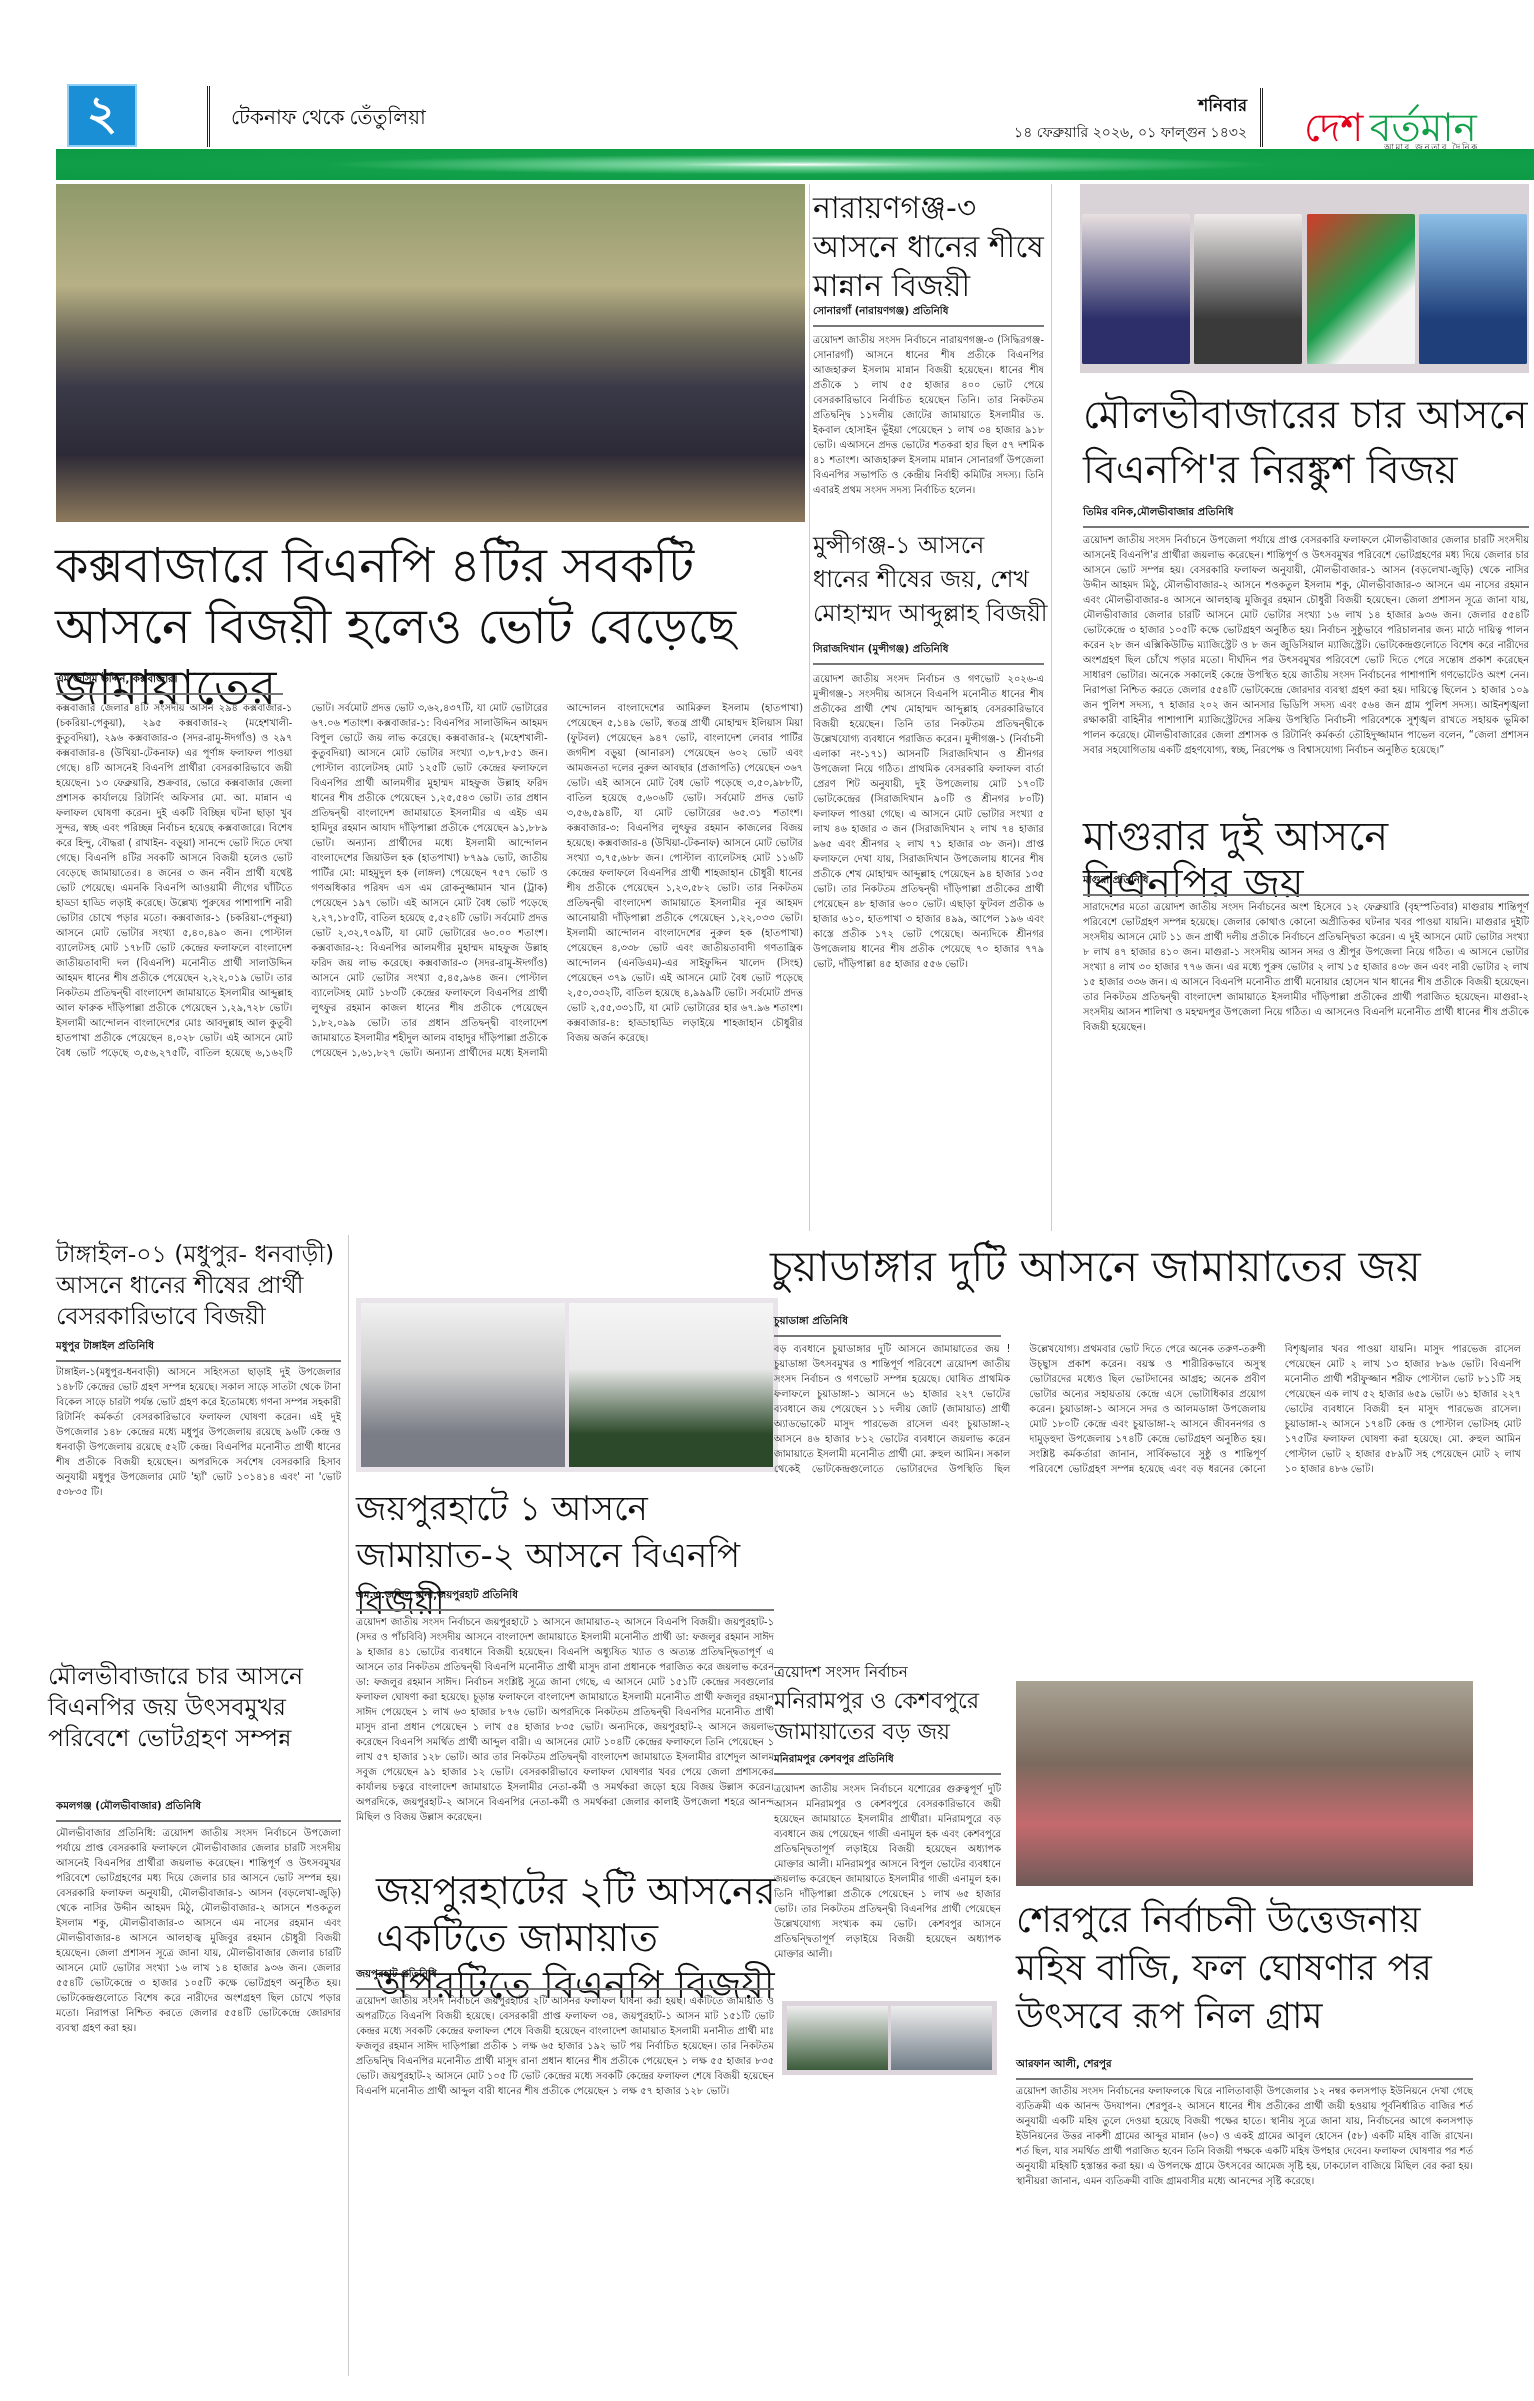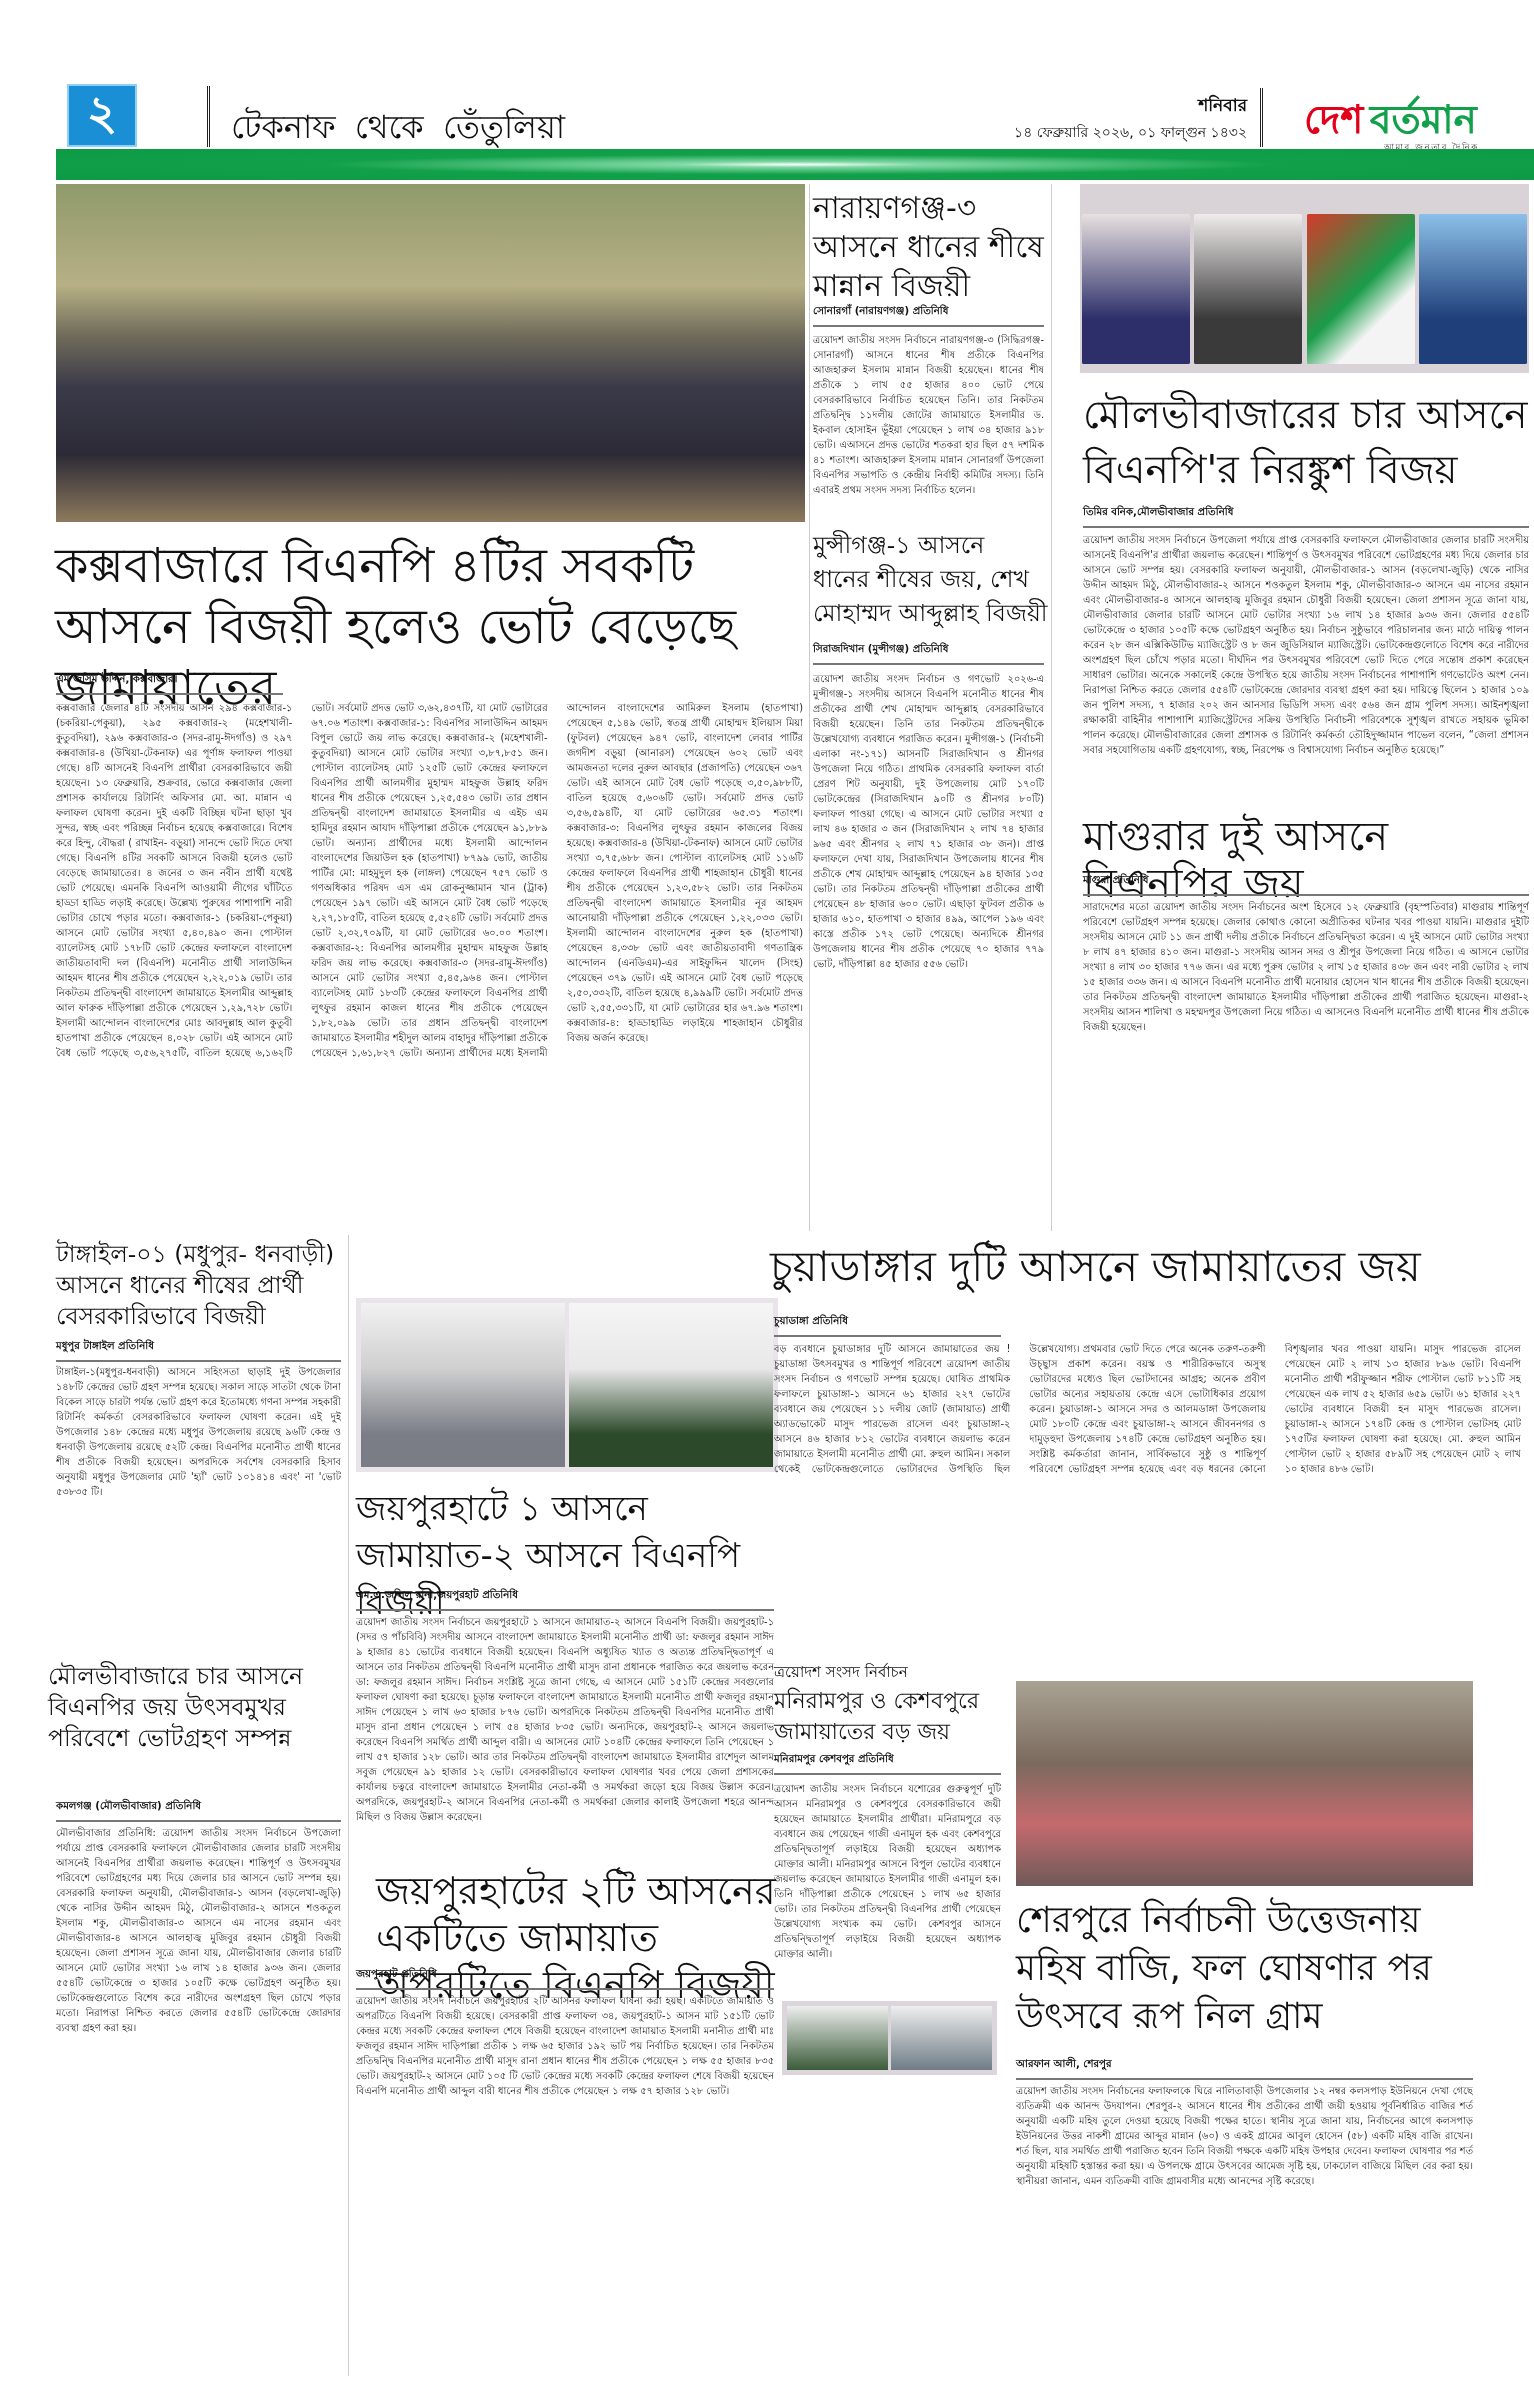--- a/index.html
+++ b/index.html
@@ -8,7 +8,7 @@
 .abs{position:absolute}
 .pageno{left:67px;top:84px;width:70px;height:63px;background:#1a8fd6;border:2.3px solid #8fd0f5;color:#fff;font-size:47px;font-weight:bold;display:flex;align-items:center;justify-content:center}
 .vline{width:3.1px;border-left:0.8px solid #222;border-right:0.8px solid #222}
-.section{left:231px;top:102px;font-size:32px;font-family:Liberation Mono, monospace}
+.section{left:231px;top:102px;font-size:20px;font-family:Liberation Serif, serif}
 .dayname{left:1079px;top:92px;width:168px;text-align:right;font-size:17px;font-weight:bold}
 .date{left:891px;top:121px;width:356px;text-align:right;font-size:14px}
 .logo{left:1304px;top:92px;width:203px;height:55px;display:flex;align-items:center;font-weight:bold;font-size:39px;line-height:1}

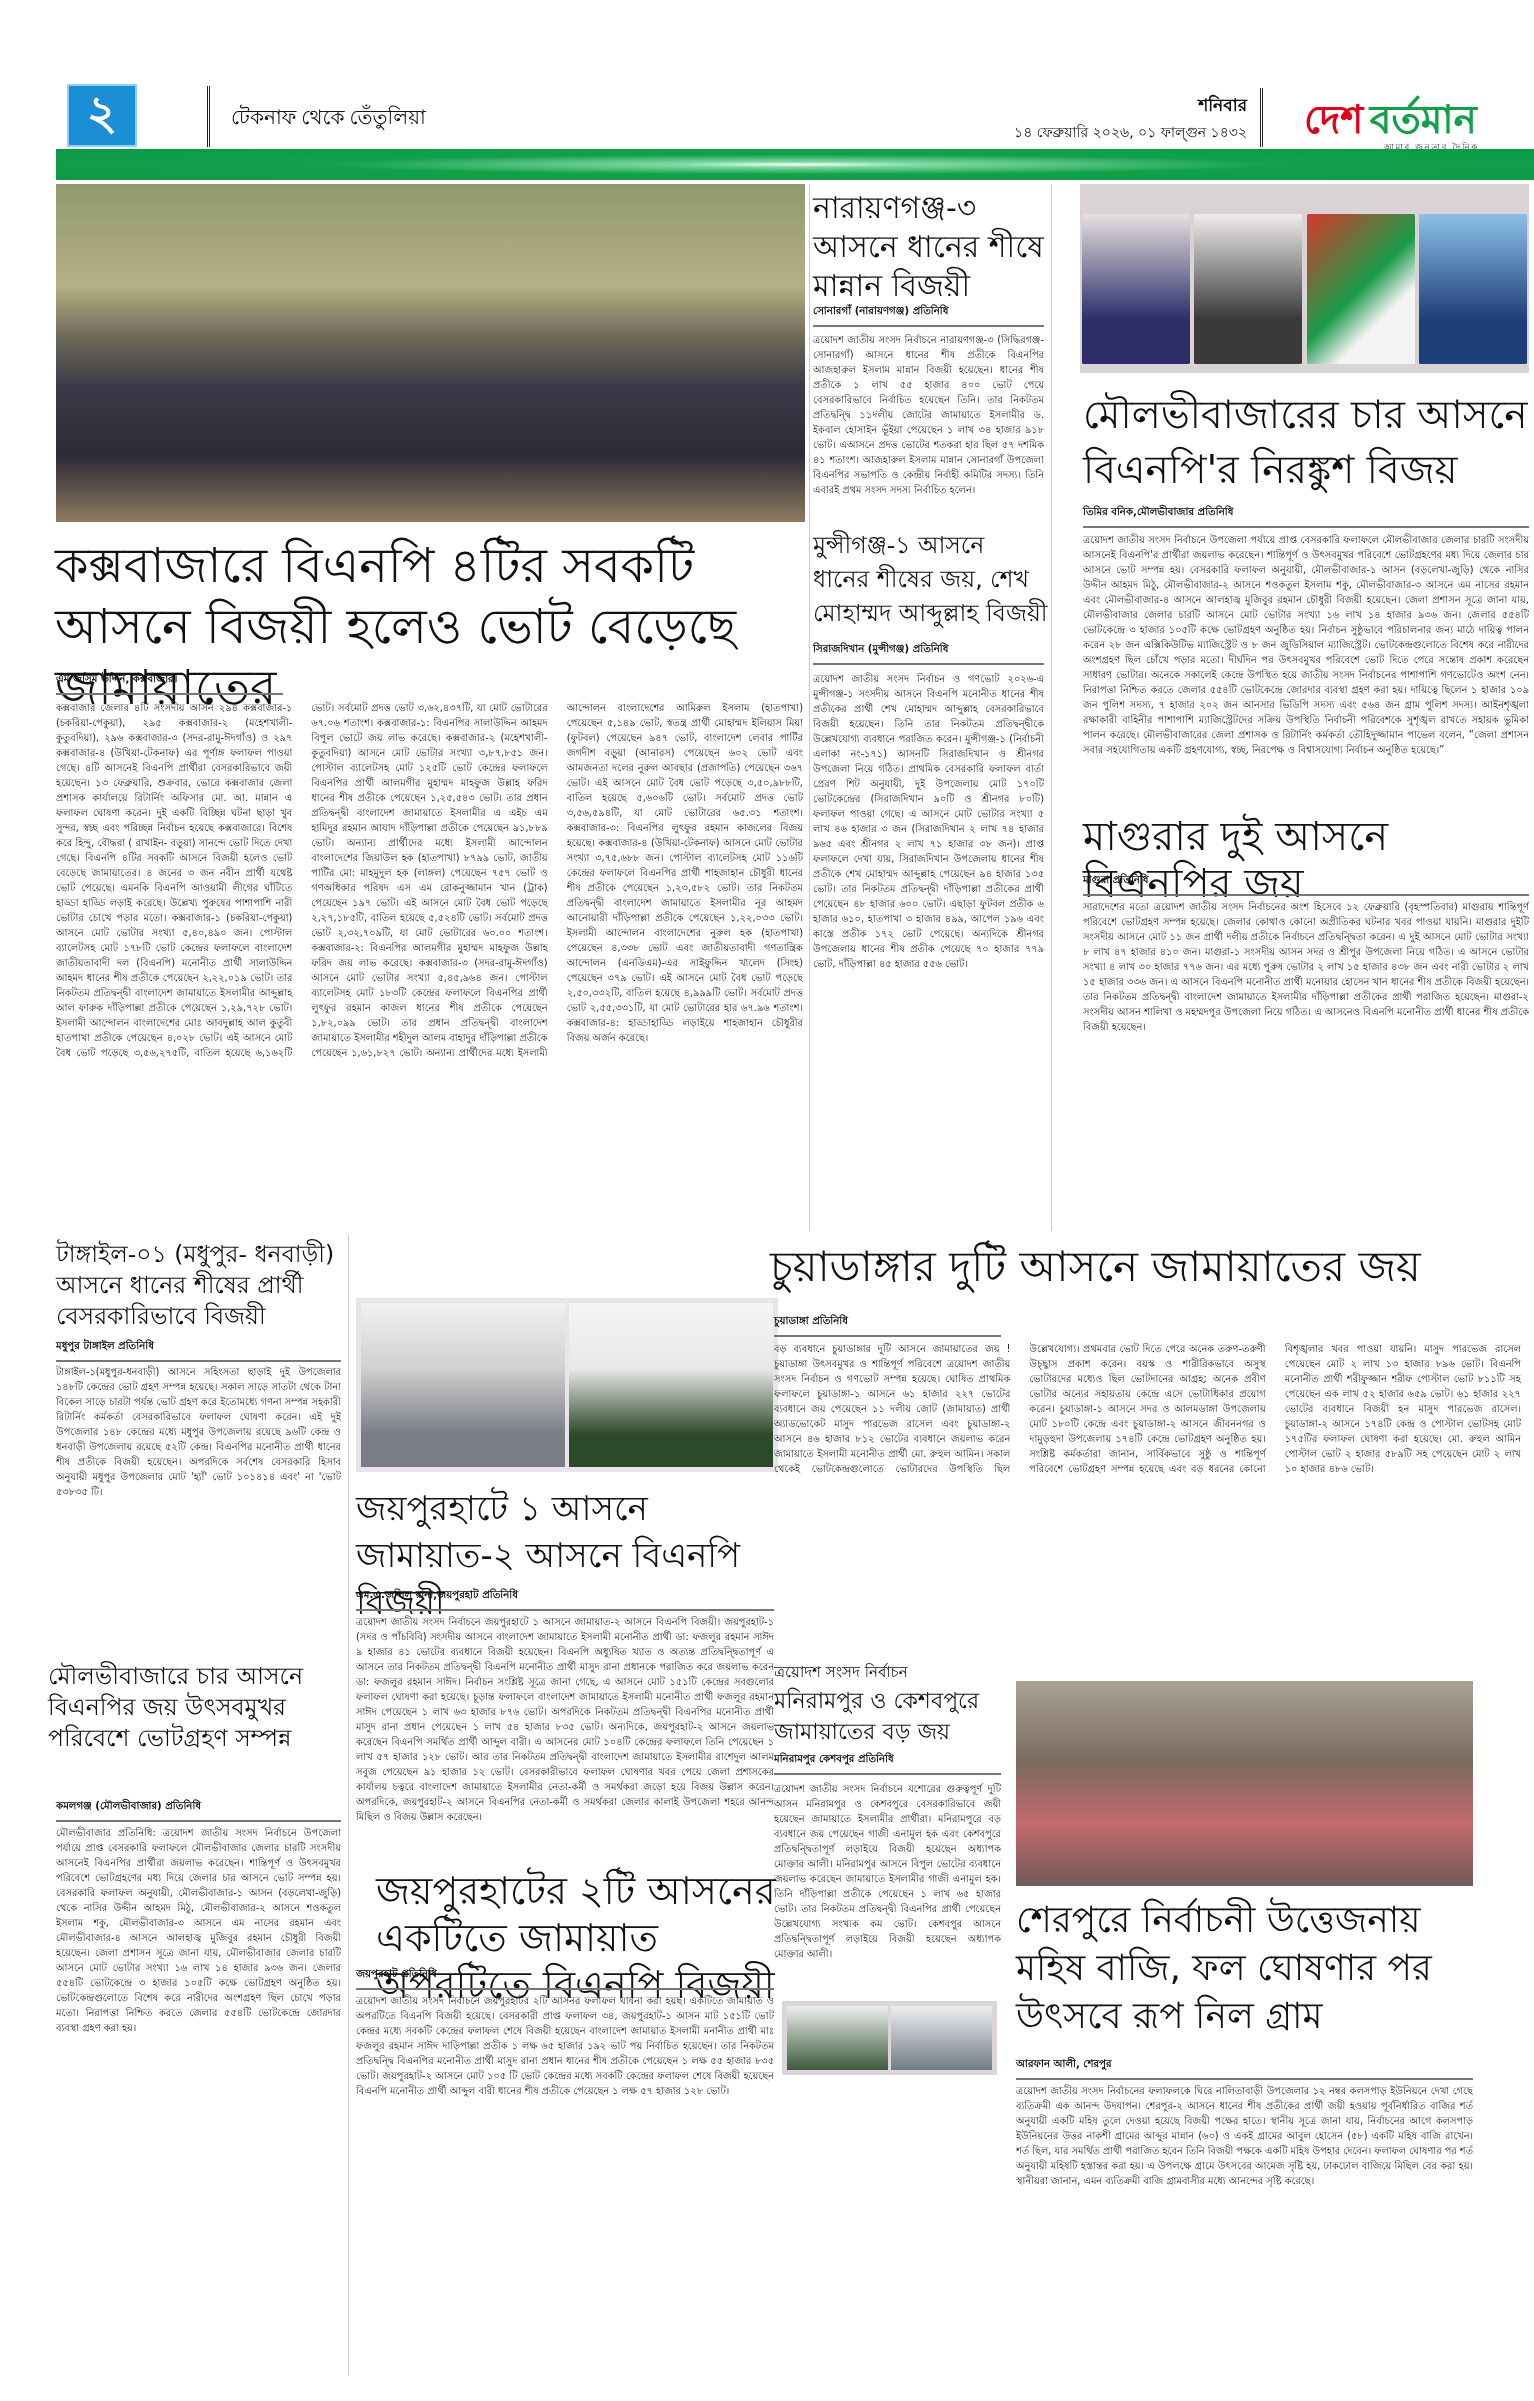--- a/index.html
+++ b/index.html
@@ -11,7 +11,7 @@
 .section{left:231px;top:102px;font-size:20px;font-family:Liberation Serif, serif}
 .dayname{left:1079px;top:92px;width:168px;text-align:right;font-size:17px;font-weight:bold}
 .date{left:891px;top:121px;width:356px;text-align:right;font-size:14px}
-.logo{left:1304px;top:92px;width:203px;height:55px;display:flex;align-items:center;font-weight:bold;font-size:39px;line-height:1}
+.logo{left:1304px;top:92px;width:203px;height:55px;display:flex;align-items:flex-end;font-weight:normal;font-size:39px;line-height:1}
 .logo .a{color:#e2001a}.logo .b{color:#12a14a;margin-left:6.3px}
 .tagline{left:1384px;top:141px;font-size:8.6px;letter-spacing:1.6px;color:#333}
 .greenbar{left:56px;top:149px;width:1485px;height:31px;background:radial-gradient(ellipse at center,#ffffff 0%,#7fd8a4 12%,#12a14a 45%,#0c9a44 100%)}

